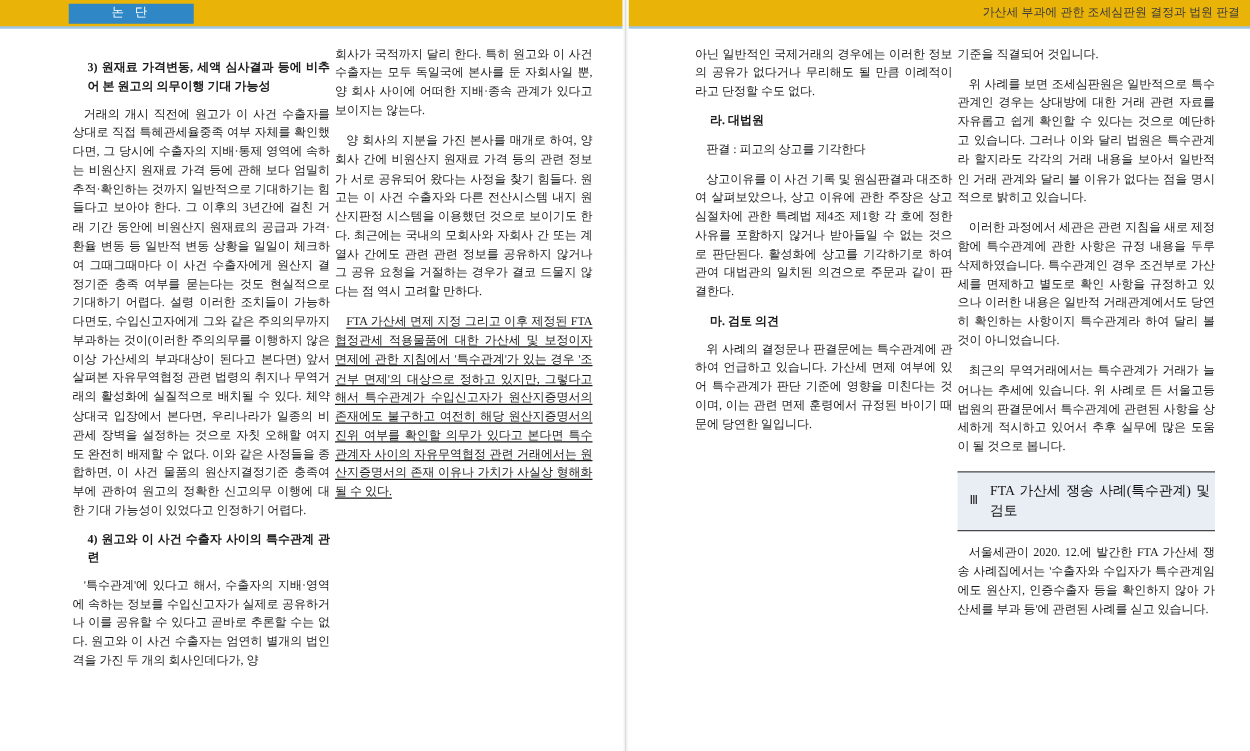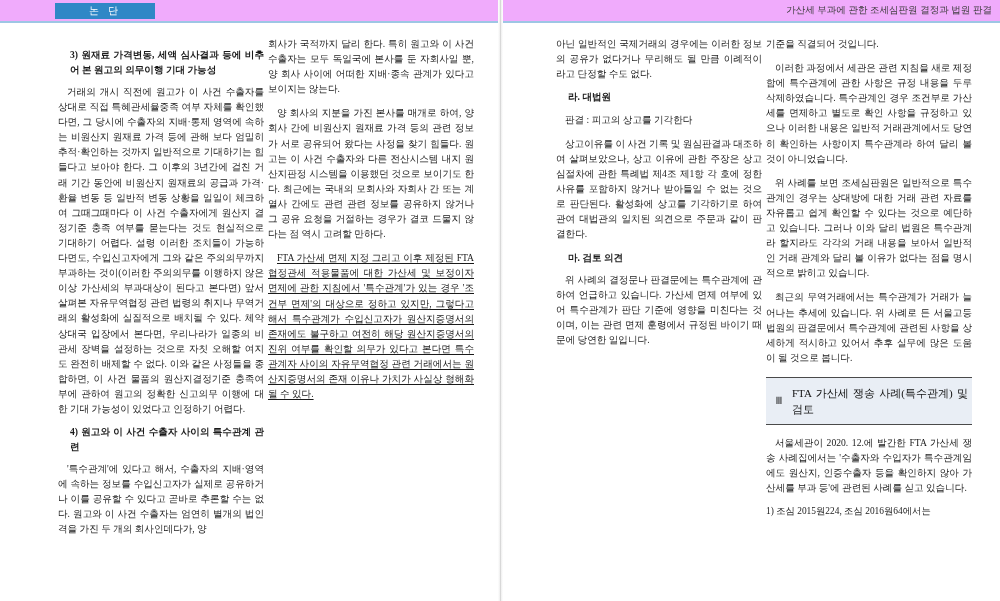--- a/index.html
+++ b/index.html
@@ -25,7 +25,7 @@
     left: 0; top: 0;
     width: 1000px;
     height: 22px;
-    background: #f0abfc;
+    background: #eab308;
   }
   .header-rule {
     position: absolute;

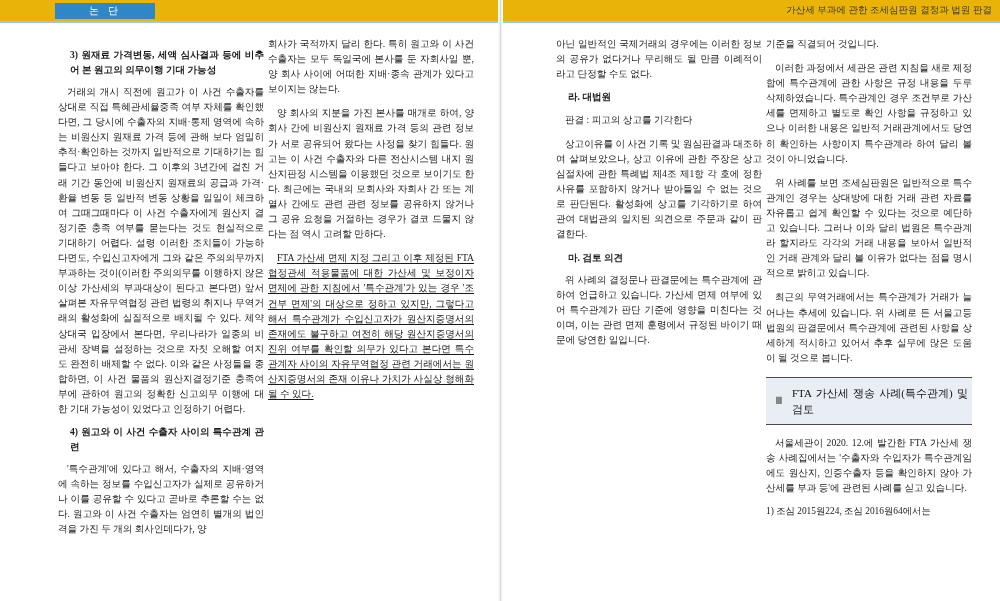--- a/index.html
+++ b/index.html
@@ -176,8 +176,8 @@
 
   <div class="col" id="col4">
     <p class="noindent">기준을 직결되어 것입니다.</p>
+    <p>위 사례를 보면 조세심판원은 일반적으로 특수관계인 경우는 상대방에 대한 거래 관련 자료를 자유롭고 쉽게 확인할 수 있다는 것으로 예단하고 있습니다. 그러나 이와 달리 법원은 특수관계라 할지라도 각각의 거래 내용을 보아서 일반적인 거래 관계와 달리 볼 이유가 없다는 점을 명시적으로 밝히고 있습니다.</p>
     <p>이러한 과정에서 세관은 관련 지침을 새로 제정함에 특수관계에 관한 사항은 규정 내용을 두루 삭제하였습니다. 특수관계인 경우 조건부로 가산세를 면제하고 별도로 확인 사항을 규정하고 있으나 이러한 내용은 일반적 거래관계에서도 당연히 확인하는 사항이지 특수관계라 하여 달리 볼 것이 아니었습니다.</p>
-    <p>위 사례를 보면 조세심판원은 일반적으로 특수관계인 경우는 상대방에 대한 거래 관련 자료를 자유롭고 쉽게 확인할 수 있다는 것으로 예단하고 있습니다. 그러나 이와 달리 법원은 특수관계라 할지라도 각각의 거래 내용을 보아서 일반적인 거래 관계와 달리 볼 이유가 없다는 점을 명시적으로 밝히고 있습니다.</p>
     <p>최근의 무역거래에서는 특수관계가 거래가 늘어나는 추세에 있습니다. 위 사례로 든 서울고등법원의 판결문에서 특수관계에 관련된 사항을 상세하게 적시하고 있어서 추후 실무에 많은 도움이 될 것으로 봅니다.</p>
 
     <div class="callout">

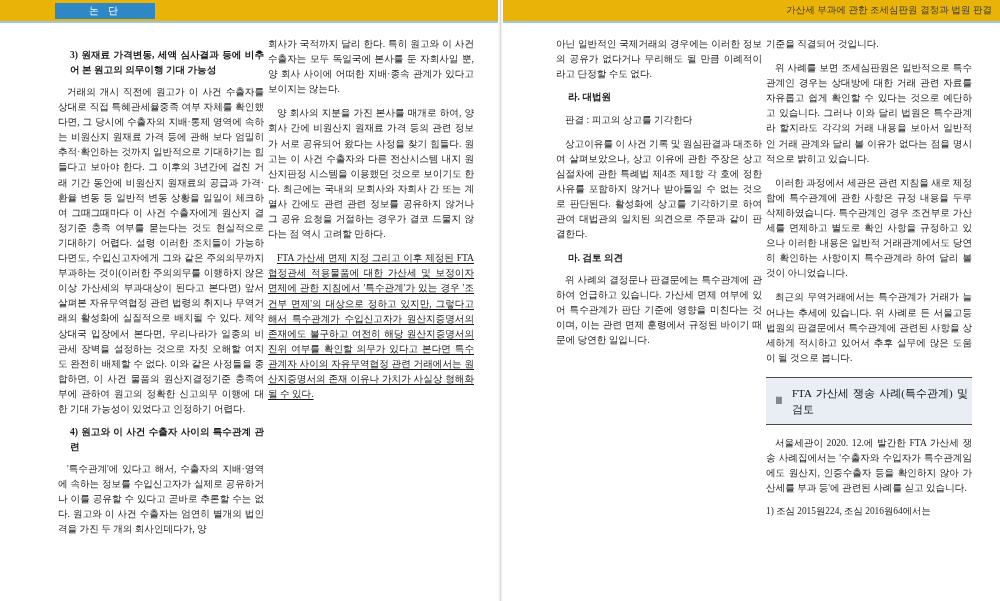--- a/index.html
+++ b/index.html
@@ -186,7 +186,6 @@
     </div>
 
     <p>서울세관이 2020. 12.에 발간한 FTA 가산세 쟁송 사례집에서는 '수출자와 수입자가 특수관계임에도 원산지, 인증수출자 등을 확인하지 않아 가산세를 부과 등'에 관련된 사례를 싣고 있습니다.</p>
-    <p class="footnote hang">1) 조심 2015원224, 조심 2016원64에서는</p>
   </div>
 
 </div>

